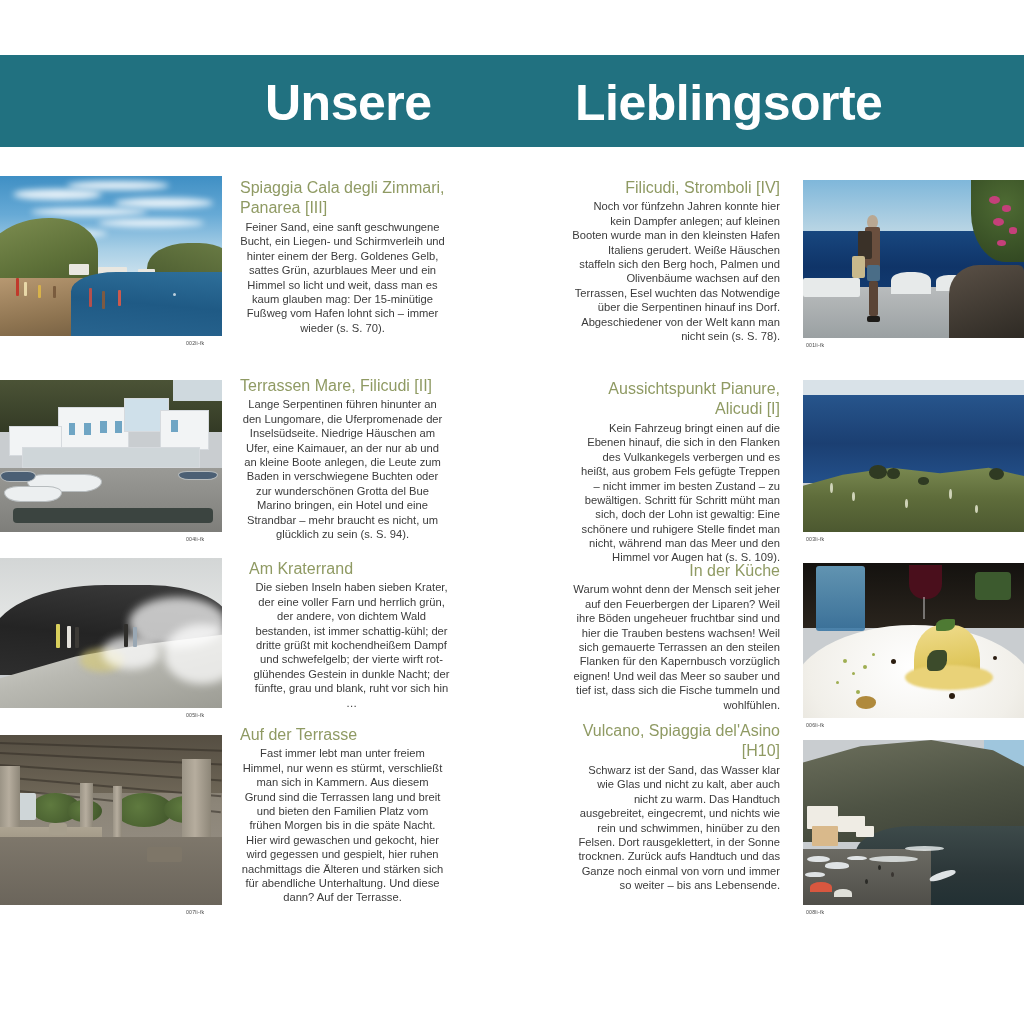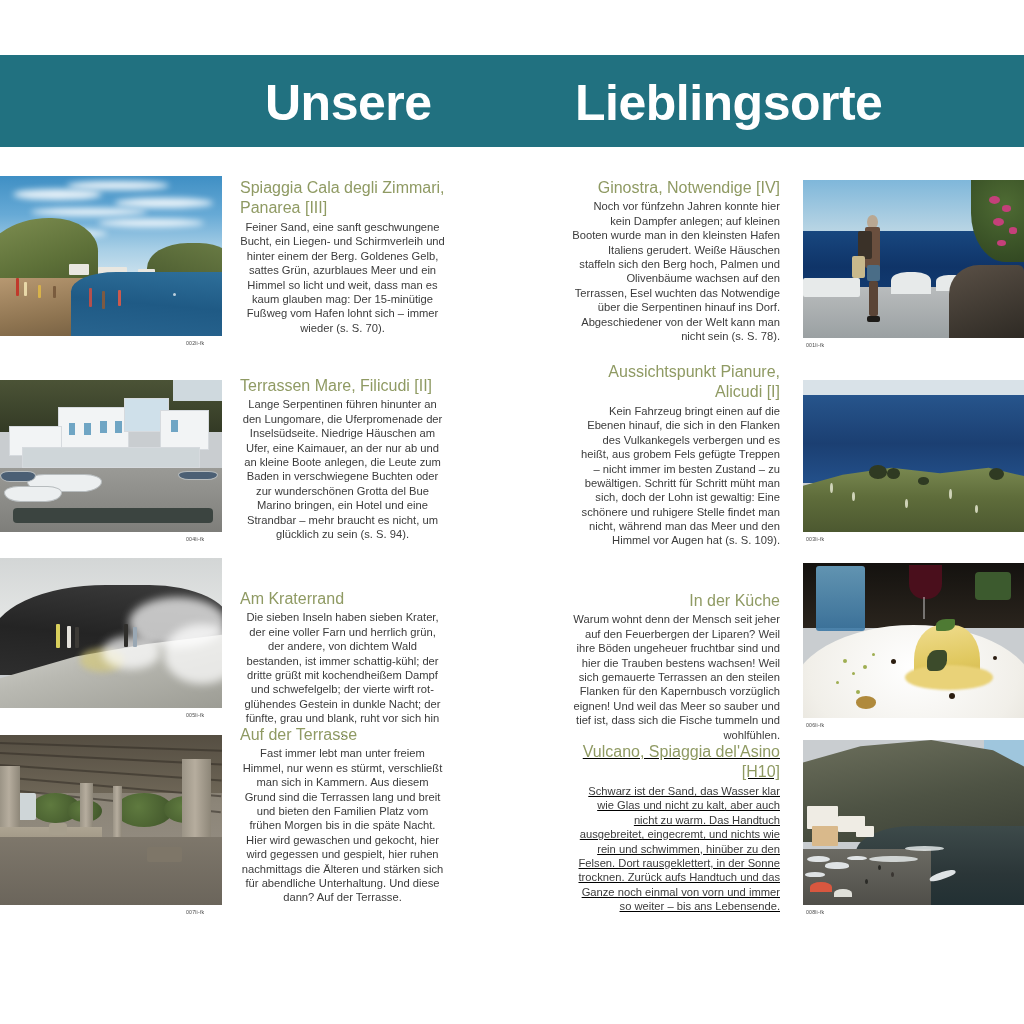--- a/index.html
+++ b/index.html
@@ -574,7 +574,7 @@
   </div>
 
   <div class="col-right-text" style="top:178px;">
-    <div class="entry-title">Ginostra, Notwendige [IV]</div>
+    <div class="entry-title">Filicudi, Stromboli [IV]</div>
     <div class="entry-body">Noch vor fünfzehn Jahren konnte hier kein Dampfer anlegen; auf kleinen Booten wurde man in den kleinsten Hafen Italiens gerudert. Weiße Häuschen staffeln sich den Berg hoch, Palmen und Olivenbäume wachsen auf den Terrassen, Esel wuchten das Notwendige über die Serpentinen hinauf ins Dorf. Abgeschiedener von der Welt kann man nicht sein (s. S. 78).</div>
   </div>
 

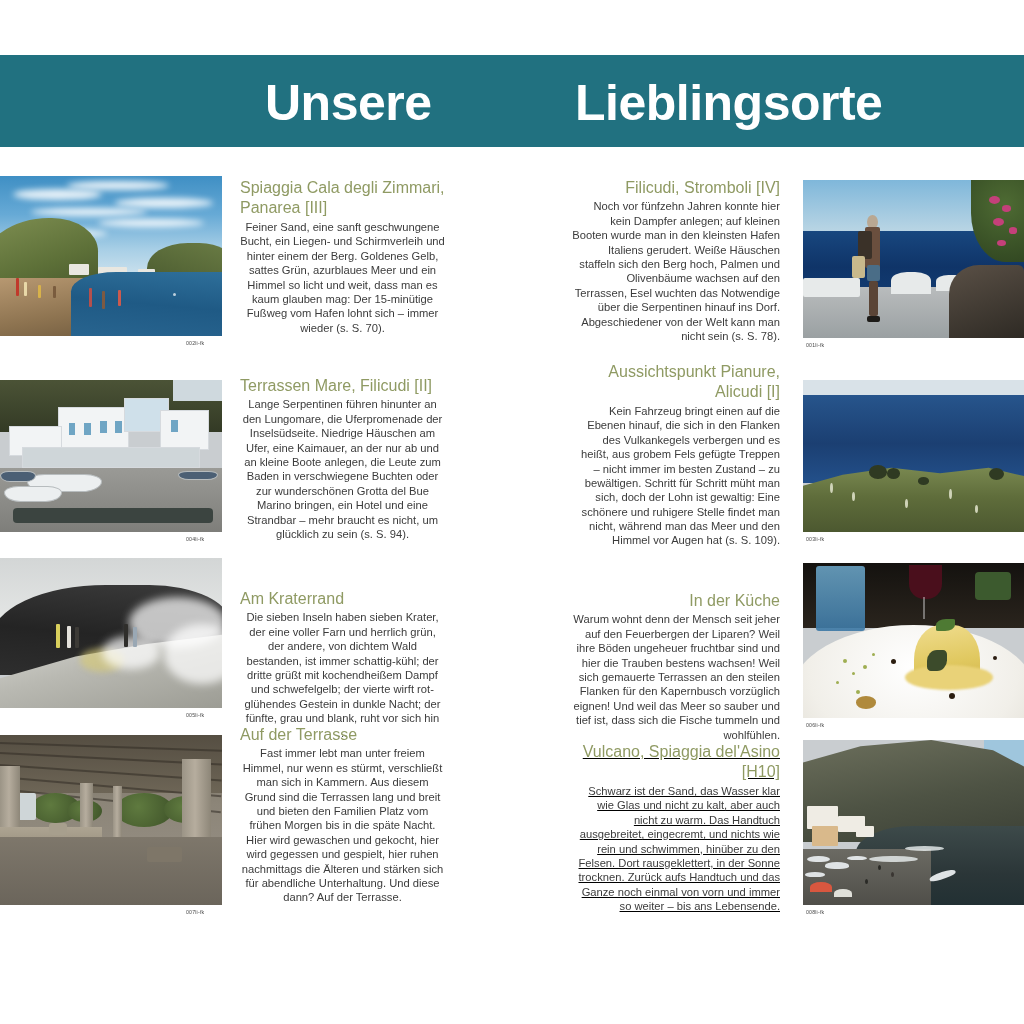--- a/index.html
+++ b/index.html
@@ -578,7 +578,7 @@
     <div class="entry-body">Noch vor fünfzehn Jahren konnte hier kein Dampfer anlegen; auf kleinen Booten wurde man in den kleinsten Hafen Italiens gerudert. Weiße Häuschen staffeln sich den Berg hoch, Palmen und Olivenbäume wachsen auf den Terrassen, Esel wuchten das Notwendige über die Serpentinen hinauf ins Dorf. Abgeschiedener von der Welt kann man nicht sein (s. S. 78).</div>
   </div>
 
-  <div class="col-right-text" style="top:362px;">
+  <div class="col-right-text" style="top:379px;">
     <div class="entry-title">Aussichtspunkt Pianure, Alicudi [I]</div>
     <div class="entry-body">Kein Fahrzeug bringt einen auf die Ebenen hinauf, die sich in den Flanken des Vulkankegels verbergen und es heißt, aus grobem Fels gefügte Treppen – nicht immer im besten Zustand – zu bewältigen. Schritt für Schritt müht man sich, doch der Lohn ist gewaltig: Eine schönere und ruhigere Stelle findet man nicht, während man das Meer und den Himmel vor Augen hat (s. S. 109).</div>
   </div>

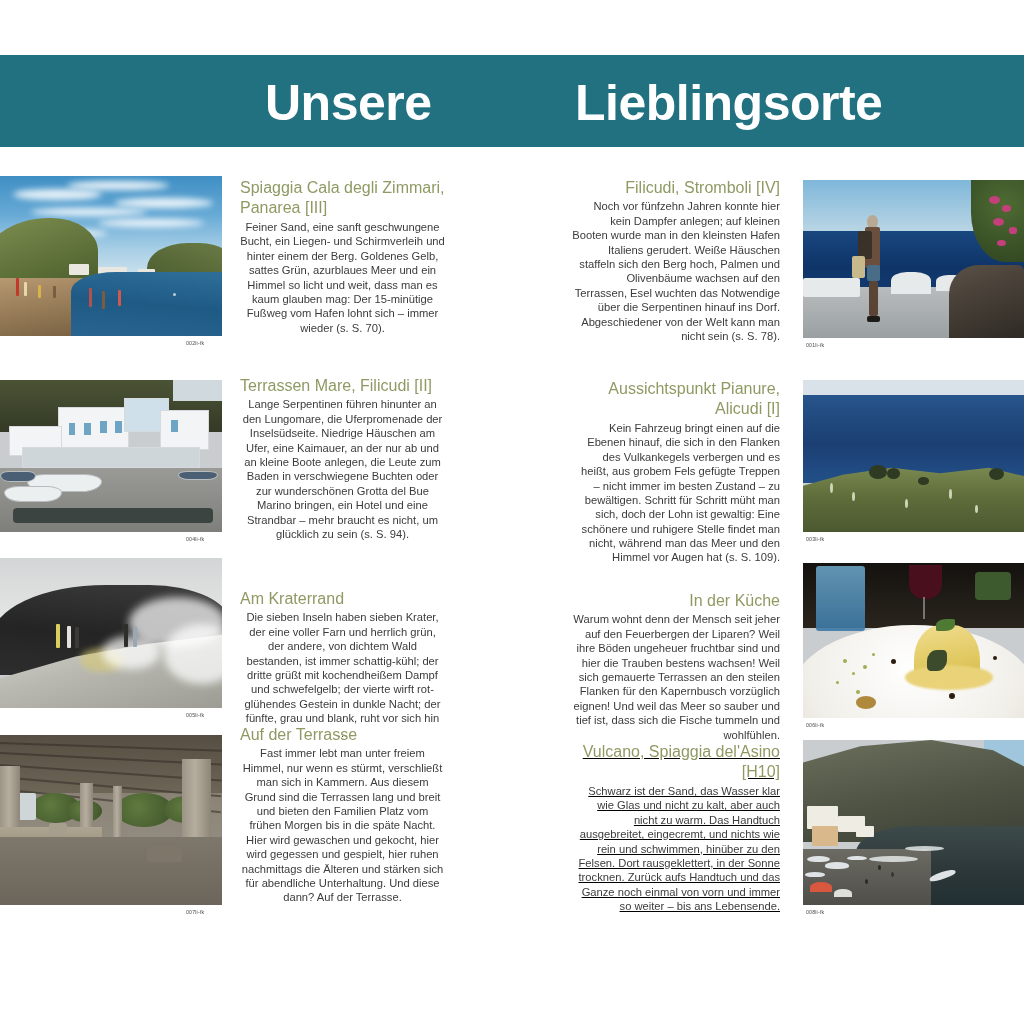--- a/index.html
+++ b/index.html
@@ -563,7 +563,7 @@
     <div class="entry-body">Lange Serpentinen führen hinunter an den Lungomare, die Uferpromenade der Inselsüdseite. Niedrige Häuschen am Ufer, eine Kaimauer, an der nur ab und an kleine Boote anlegen, die Leute zum Baden in verschwiegene Buchten oder zur wunderschönen Grotta del Bue Marino bringen, ein Hotel und eine Strandbar – mehr braucht es nicht, um glücklich zu sein (s. S. 94).</div>
   </div>
 
-  <div class="col-left-text" style="top:589px;">
+  <div class="col-left-text" style="top:559px;margin-left:9px;">
     <div class="entry-title">Am Kraterrand</div>
     <div class="entry-body">Die sieben Inseln haben sieben Krater, der eine voller Farn und herrlich grün, der andere, von dichtem Wald bestanden, ist immer schattig-kühl; der dritte grüßt mit kochendheißem Dampf und schwefelgelb; der vierte wirft rot-glühendes Gestein in dunkle Nacht; der fünfte, grau und blank, ruht vor sich hin …</div>
   </div>

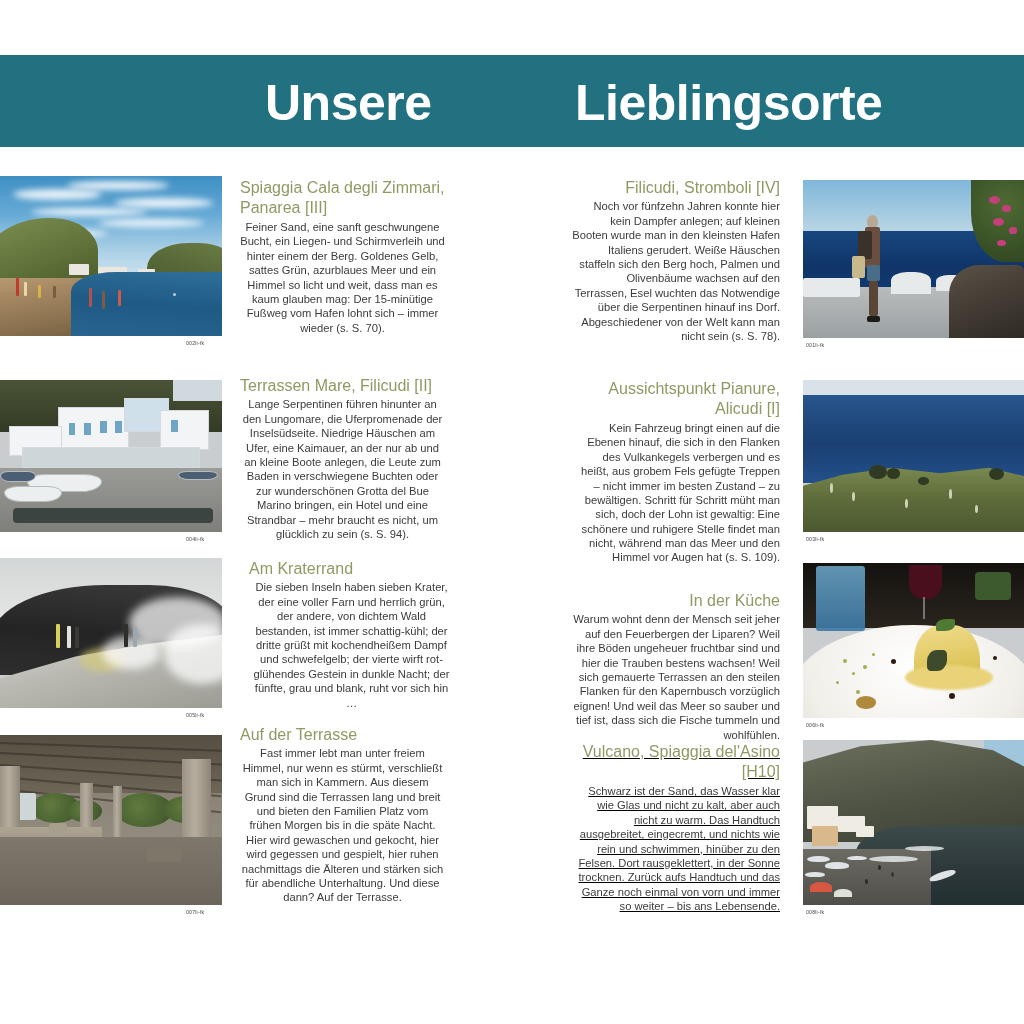--- a/index.html
+++ b/index.html
@@ -583,7 +583,7 @@
     <div class="entry-body">Kein Fahrzeug bringt einen auf die Ebenen hinauf, die sich in den Flanken des Vulkankegels verbergen und es heißt, aus grobem Fels gefügte Treppen – nicht immer im besten Zustand – zu bewältigen. Schritt für Schritt müht man sich, doch der Lohn ist gewaltig: Eine schönere und ruhigere Stelle findet man nicht, während man das Meer und den Himmel vor Augen hat (s. S. 109).</div>
   </div>
 
-  <div class="col-right-text" style="top:561px;margin-top:30px;">
+  <div class="col-right-text" style="top:561px;">
     <div class="entry-title">In der Küche</div>
     <div class="entry-body">Warum wohnt denn der Mensch seit jeher auf den Feuerbergen der Liparen? Weil ihre Böden ungeheuer fruchtbar sind und hier die Trauben bestens wachsen! Weil sich gemauerte Terrassen an den steilen Flanken für den Kapernbusch vorzüglich eignen! Und weil das Meer so sauber und tief ist, dass sich die Fische tummeln und wohlfühlen.</div>
   </div>

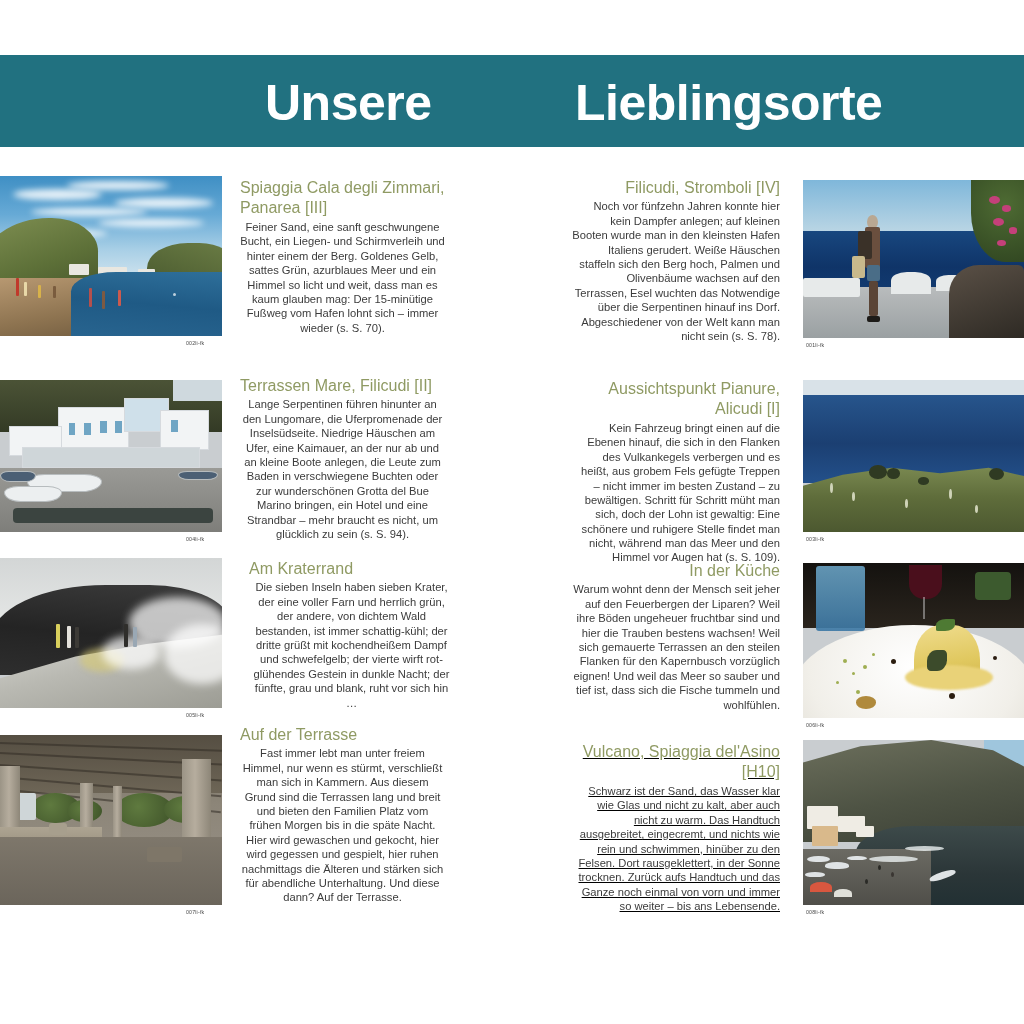--- a/index.html
+++ b/index.html
@@ -588,7 +588,7 @@
     <div class="entry-body">Warum wohnt denn der Mensch seit jeher auf den Feuerbergen der Liparen? Weil ihre Böden ungeheuer fruchtbar sind und hier die Trauben bestens wachsen! Weil sich gemauerte Terrassen an den steilen Flanken für den Kapernbusch vorzüglich eignen! Und weil das Meer so sauber und tief ist, dass sich die Fische tummeln und wohlfühlen.</div>
   </div>
 
-  <div class="col-right-text" style="top:742px;text-decoration:underline;">
+  <div class="col-right-text" style="top:721px;">
     <div class="entry-title">Vulcano, Spiaggia del'Asino [H10]</div>
     <div class="entry-body">Schwarz ist der Sand, das Wasser klar wie Glas und nicht zu kalt, aber auch nicht zu warm. Das Handtuch ausgebreitet, eingecremt, und nichts wie rein und schwimmen, hinüber zu den Felsen. Dort rausgeklettert, in der Sonne trocknen. Zurück aufs Handtuch und das Ganze noch einmal von vorn und immer so weiter – bis ans Lebensende.</div>
   </div>

